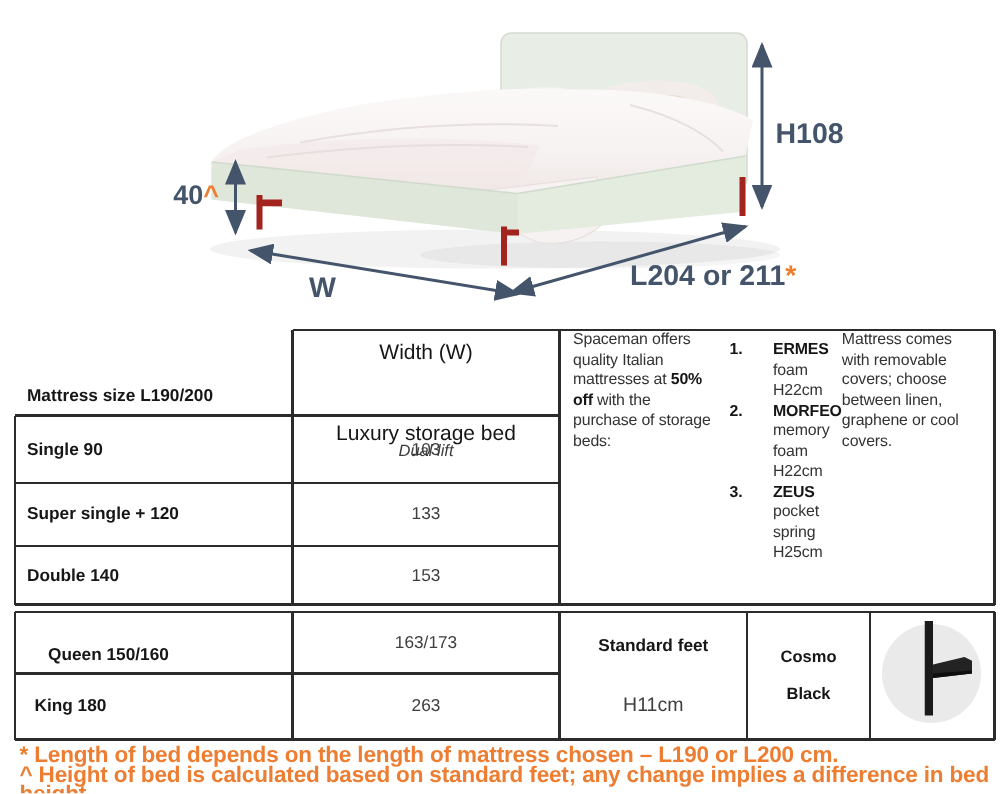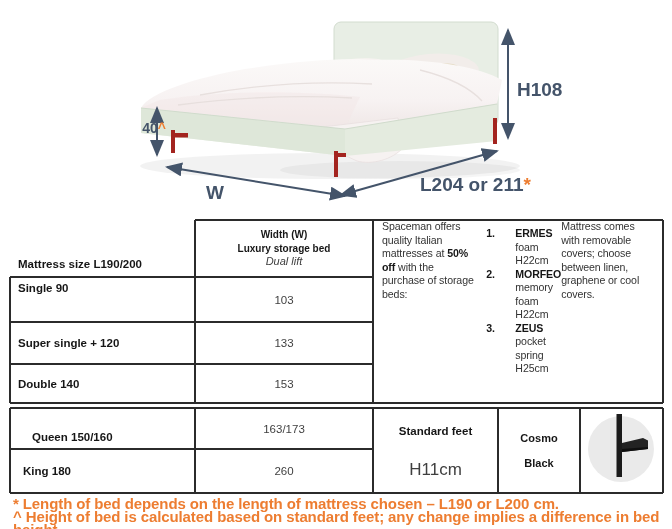--- a/index.html
+++ b/index.html
@@ -14,7 +14,7 @@
   .dim{position:absolute;font-weight:bold;color:#44546A;letter-spacing:0;}
   .dim .mark{color:#ED7D31;}
   .dim-h{left:517px;top:79px;font-size:19px;}
-  .dim-40{left:124px;top:120px;width:42px;text-align:right;font-size:14px;}
+  .dim-40{left:104px;top:120px;width:42px;text-align:right;font-size:18px;}
   .dim-w{left:198px;top:182px;width:34px;text-align:center;font-size:19px;}
   .dim-l{left:420px;top:174px;font-size:19px;white-space:nowrap;}
 

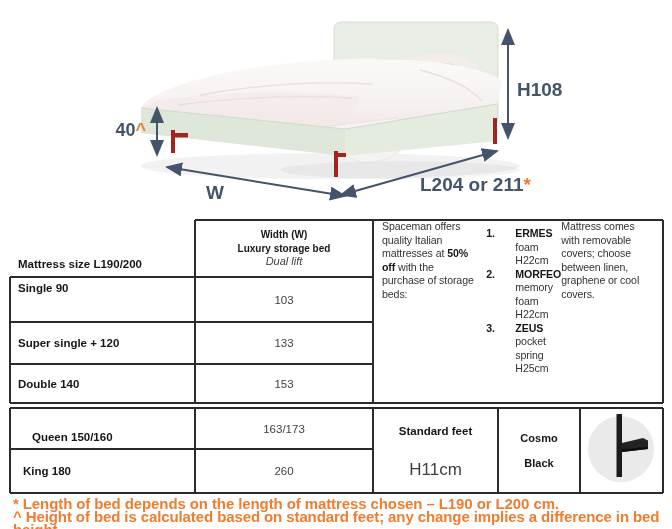--- a/index.html
+++ b/index.html
@@ -24,7 +24,7 @@
   .row-value{left:195px;width:178px;justify-content:center;font-size:11.5px;color:#3f3f3f;border-radius:13px;}
   .row-header{left:18px;top:258px;font-size:11.5px;font-weight:bold;color:#161616;}
   .col-header{left:195px;top:220px;width:178px;height:57px;flex-direction:column;justify-content:center;text-align:center;line-height:13.5px;}
-  .col-header .b{font-weight:bold;font-size:10px;color:#161616;}
+  .col-header .b{font-weight:normal;font-size:14px;color:#161616;margin-top:40px;}
   .col-header .i{font-style:italic;font-size:11px;color:#3d3d3d;}
 
   .info-cell{left:373px;top:220px;width:290px;height:183px;flex-direction:row;justify-content:center;align-items:flex-start;

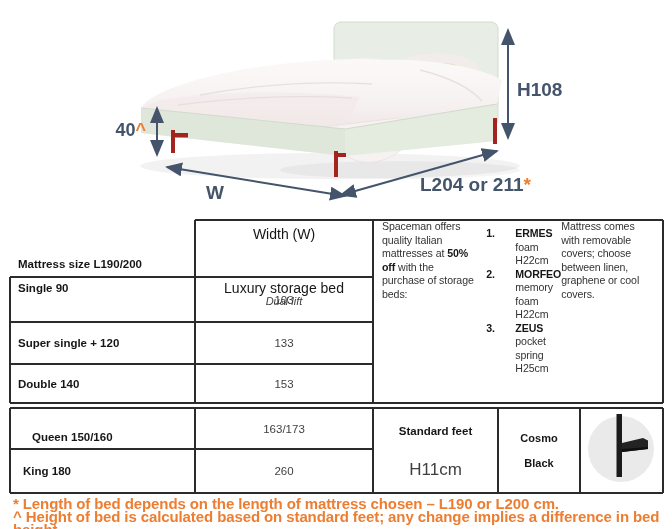--- a/index.html
+++ b/index.html
@@ -143,7 +143,7 @@
     <div class="i">Dual lift</div>
   </div>
 
-  <div class="cell row-label" style="top:265px;height:45px;border-radius:10px;">Single 90</div>
+  <div class="cell row-label" style="top:277px;height:45px;border-radius:10px;">Single 90</div>
   <div class="cell row-value" style="top:277px;height:45px;">103</div>
 
   <div class="cell row-label" style="top:322px;height:42px;">Super single + 120</div>

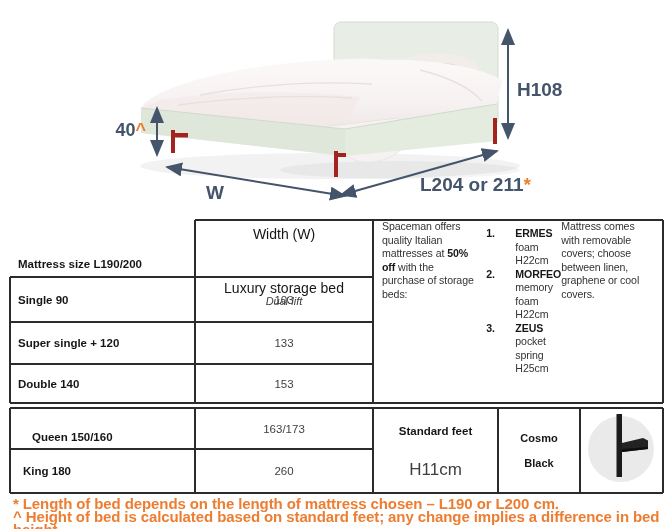--- a/index.html
+++ b/index.html
@@ -156,7 +156,7 @@
   <div class="cell row-value" style="top:408px;height:41px;">163/173</div>
 
   <div class="cell row-label" style="top:449px;height:44px;padding-left:13px;">King 180</div>
-  <div class="cell row-value" style="top:449px;height:44px;">260</div>
+  <div class="cell row-value" style="top:449px;height:44px;">263</div>
 
   <div class="cell info-cell">
     <p><span>Spaceman offers quality Italian mattresses at </span><b>50% off</b><span> with the purchase of storage beds:</span></p>

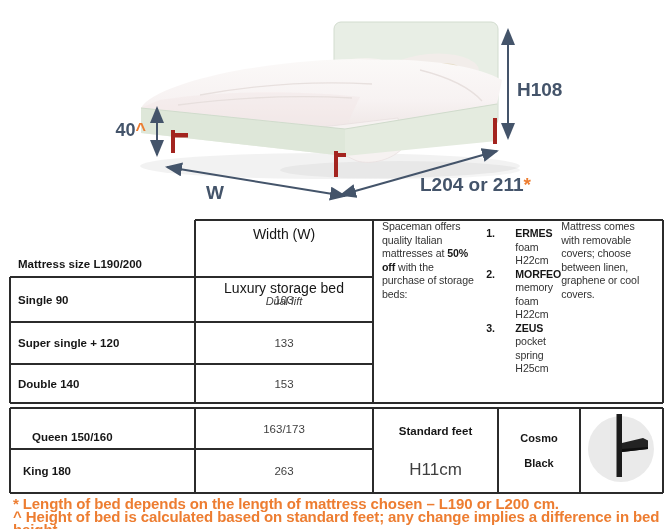--- a/index.html
+++ b/index.html
@@ -37,7 +37,7 @@
 
   .feet-cell{left:373px;top:408px;width:125px;height:85px;flex-direction:column;justify-content:center;text-align:center;line-height:13.5px;gap:24px;}
   .feet-cell .t{font-weight:bold;font-size:11.5px;color:#161616;}
-  .feet-cell .s{font-size:17px;color:#3f3f3f;}
+  .feet-cell .s{font-size:13px;color:#3f3f3f;}
   .finish-cell{left:498px;top:408px;width:82px;height:85px;flex-direction:column;justify-content:center;text-align:center;
     font-weight:bold;font-size:11px;line-height:13px;color:#161616;gap:12px;}
 

